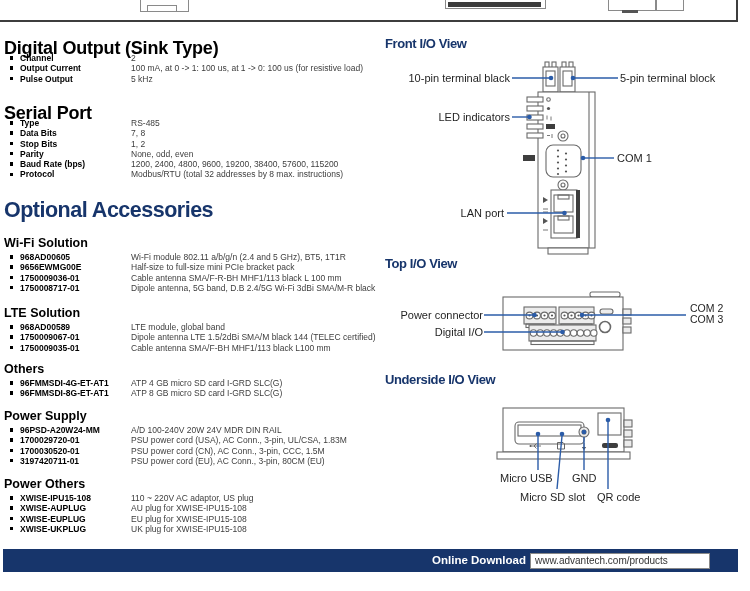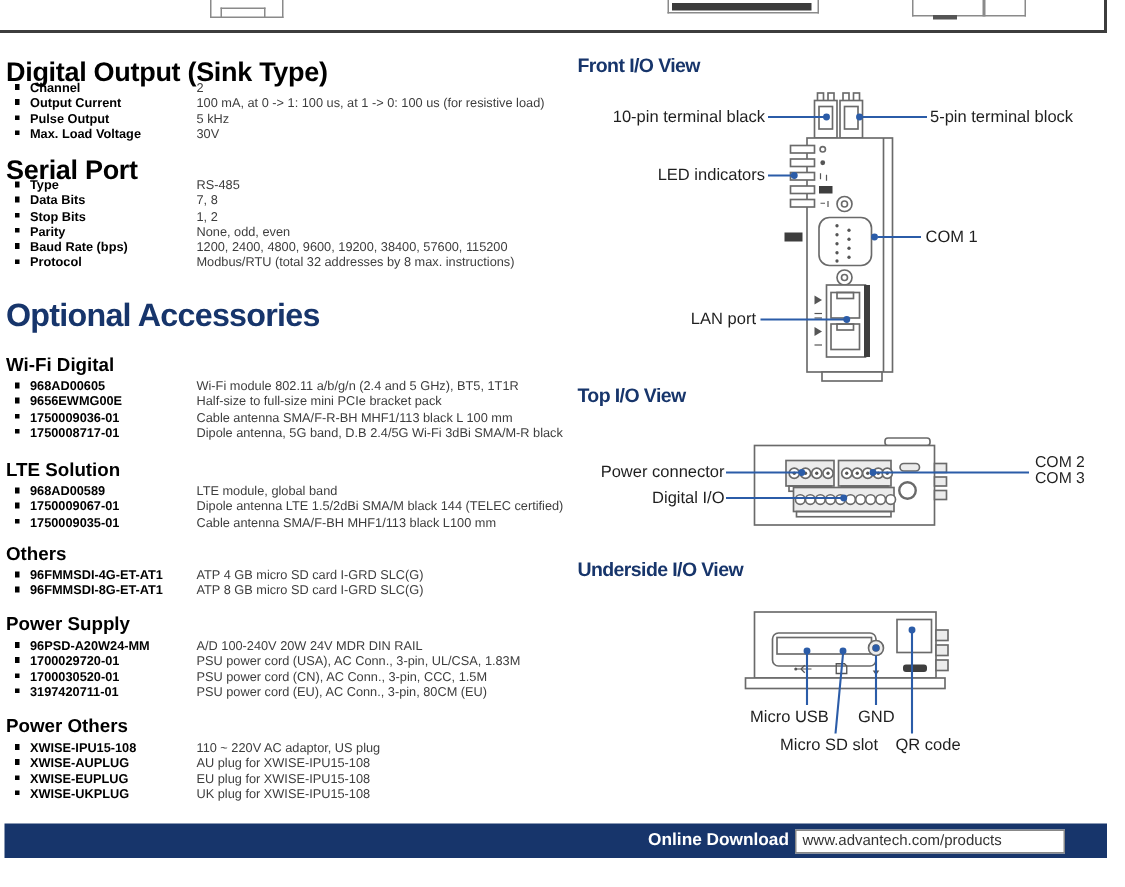--- a/index.html
+++ b/index.html
@@ -66,10 +66,6 @@
         <span class="slabel">Pulse Output</span>
         <span class="sval">5 kHz</span>
       </div>
-    <div class="srow">
-        <span class="slabel">Max. Load Voltage</span>
-        <span class="sval">30V</span>
-      </div>
   </div>
 
   <h3 class="abs sec-title" style="left:4px;top:103px">Serial Port</h3>

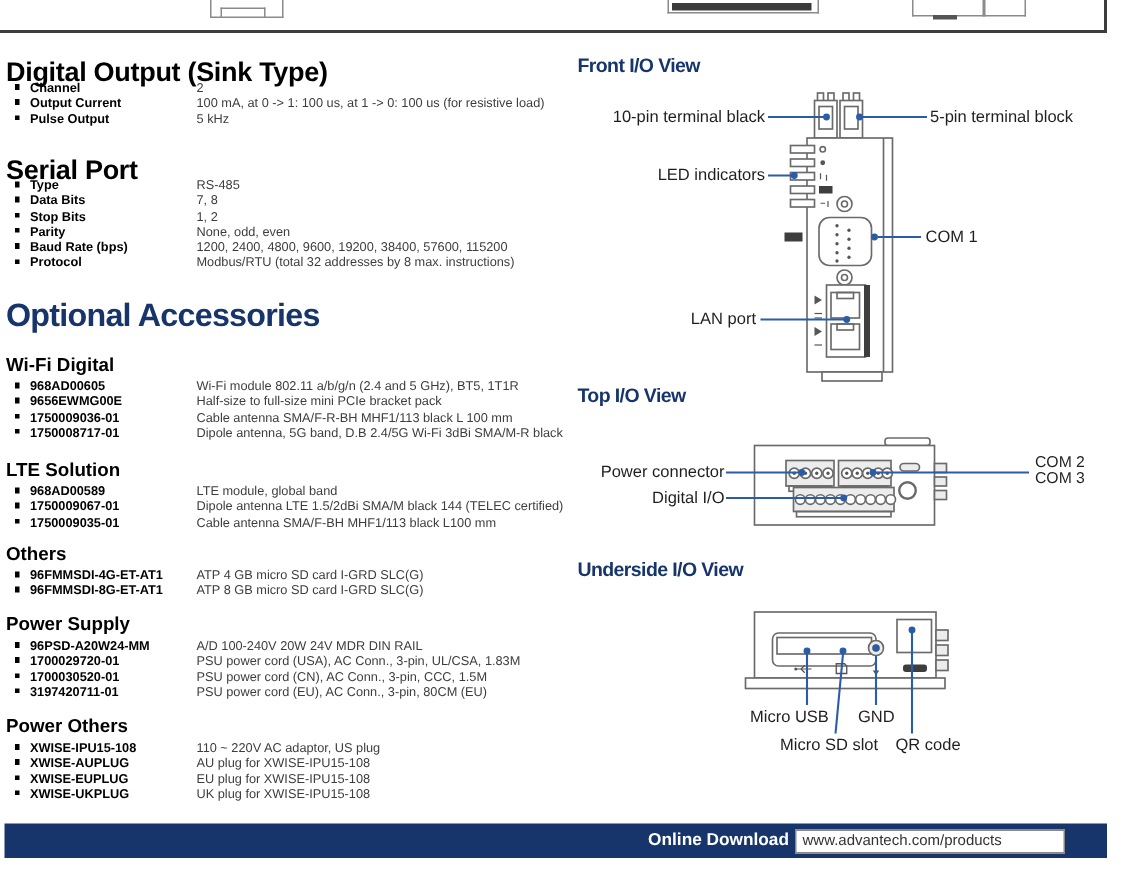--- a/index.html
+++ b/index.html
@@ -98,7 +98,7 @@
 
   <h2 class="abs big-title" style="left:4px;top:198px">Optional Accessories</h2>
 
-  <h3 class="abs sub-title" style="left:4px;top:236px">Wi-Fi Digital</h3>
+  <h3 class="abs sub-title" style="left:4px;top:236px">Wi-Fi Solution</h3>
   <div class="abs rows" style="left:4px;top:252px;width:372px">
     <div class="srow">
         <span class="slabel">968AD00605</span>

